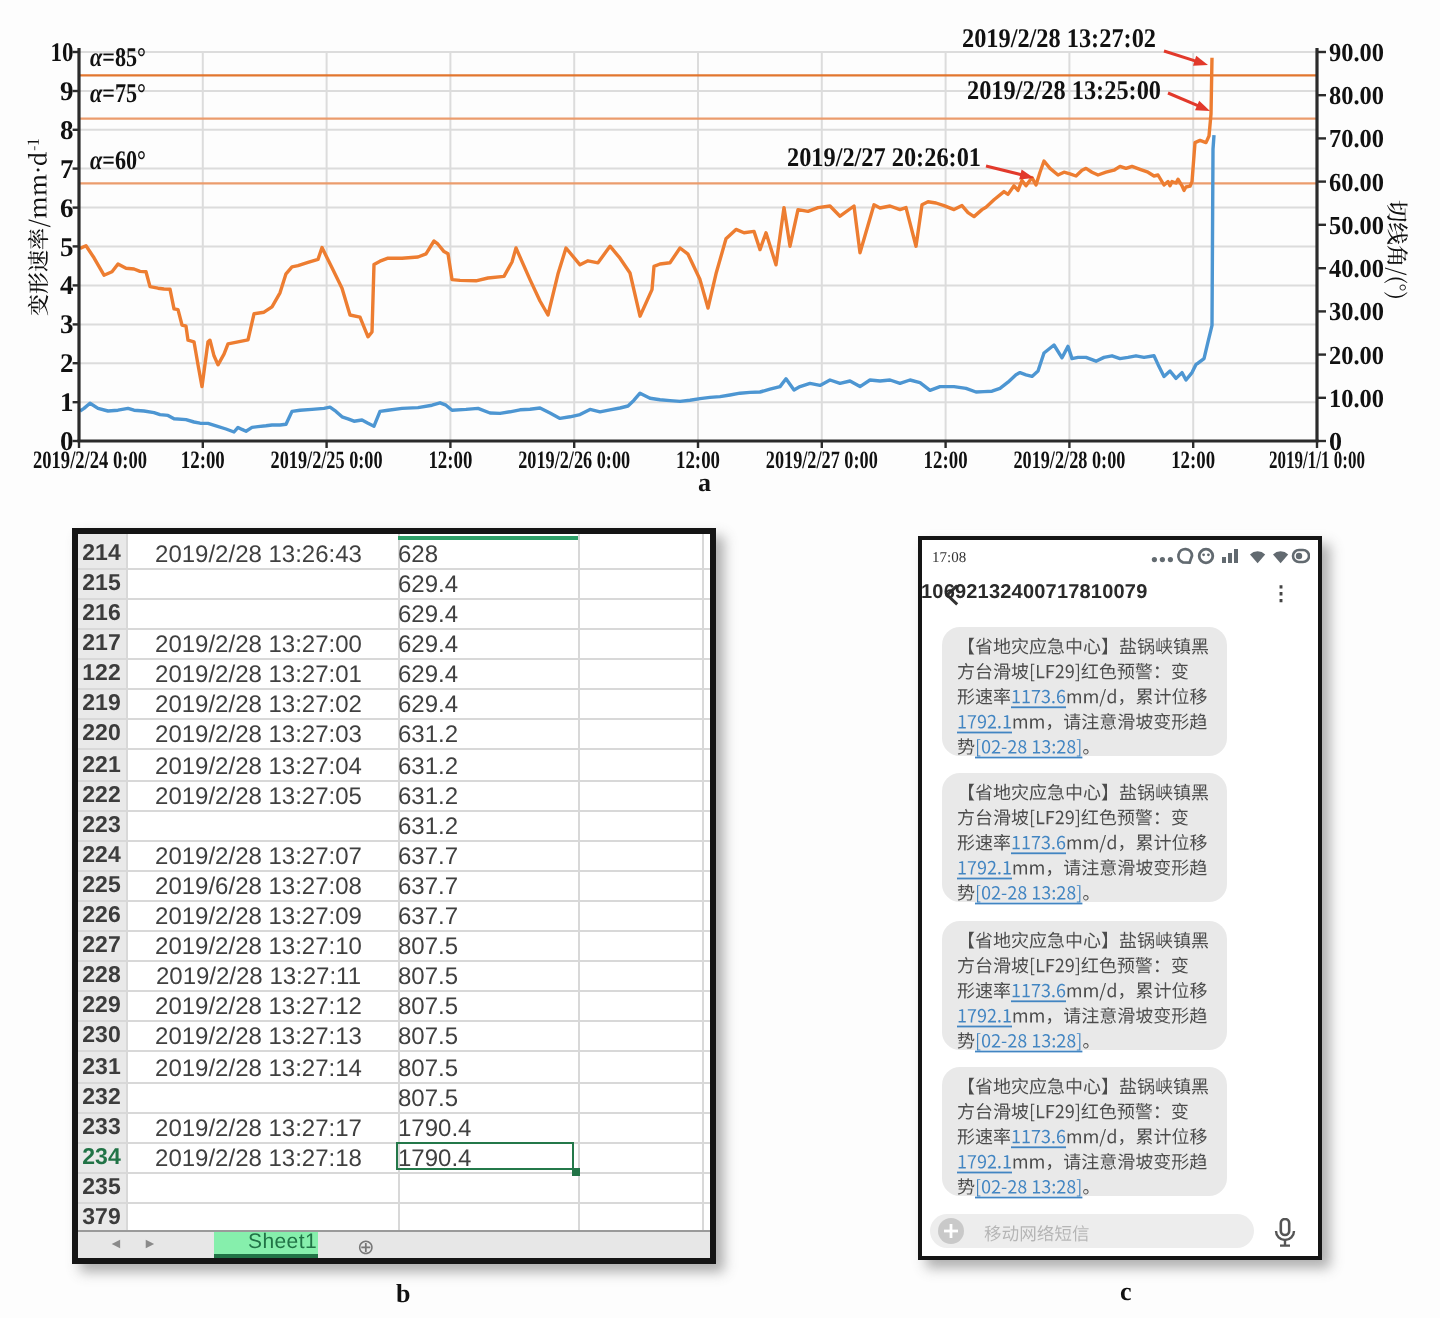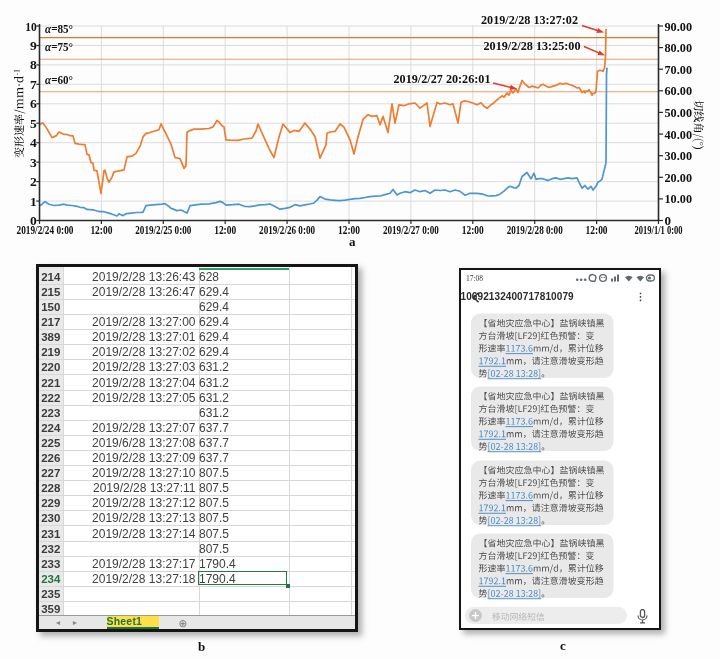--- a/index.html
+++ b/index.html
@@ -9,7 +9,7 @@
 #sheet .row{position:absolute;left:0;width:100%;height:15.1px;border-bottom:1px solid #d8d8d8;box-sizing:border-box}
 #sheet .rn{position:absolute;left:0;width:24.5px;text-align:center;font-size:11.5px;font-weight:bold;color:#3c3c3c;line-height:14.4px}
 #sheet .rnsel{color:#217346}
-#sheet .ts{position:absolute;left:24.5px;width:132.5px;text-align:right;font-size:12px;color:#404040;line-height:14.8px}
+#sheet .ts{position:absolute;left:24.5px;width:132.5px;text-align:center;font-size:12px;color:#404040;line-height:14.8px}
 #sheet .val{position:absolute;left:160.5px;width:86px;text-align:left;font-size:12px;color:#404040;line-height:14.8px}
 #tabbar{position:absolute;left:0;right:0;bottom:0;height:13px;background:#e7e7e7;border-top:1px solid #9a9a9a}
 #sheettab{position:absolute;left:68px;top:0;width:52px;height:11px;background:#fde047;border-bottom:2px solid #217346;

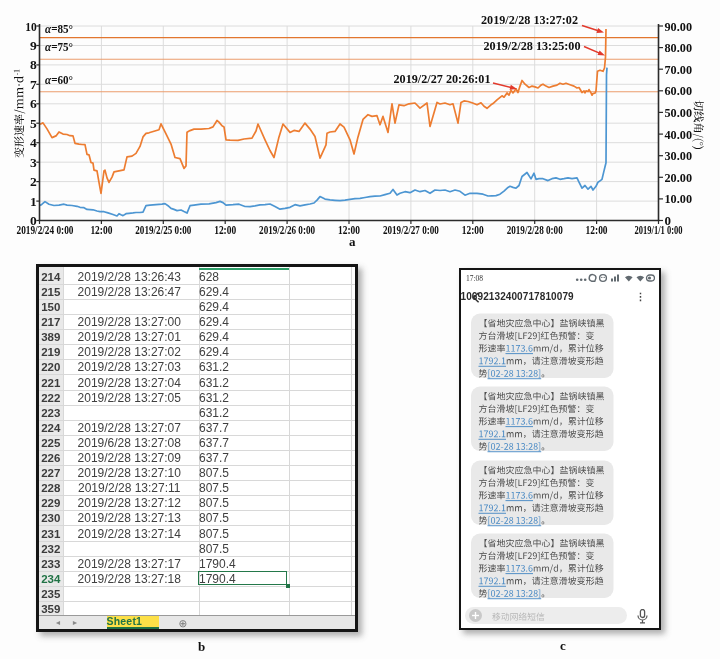--- a/index.html
+++ b/index.html
@@ -158,7 +158,6 @@
     </div>
     <div class="row" style="top:17.9px">
       <div class="rn">215</div>
-      <div class="ts">2019/2/28 13:26:47</div>
       <div class="val">629.4</div>
     </div>
     <div class="row" style="top:33.0px">

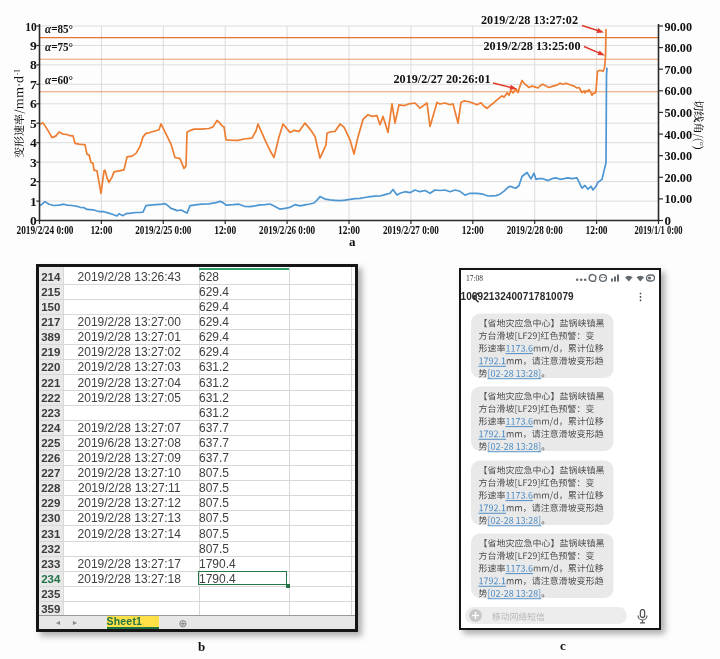--- a/index.html
+++ b/index.html
@@ -161,7 +161,7 @@
       <div class="val">629.4</div>
     </div>
     <div class="row" style="top:33.0px">
-      <div class="rn">150</div>
+      <div class="rn">216</div>
       <div class="val">629.4</div>
     </div>
     <div class="row" style="top:48.1px">

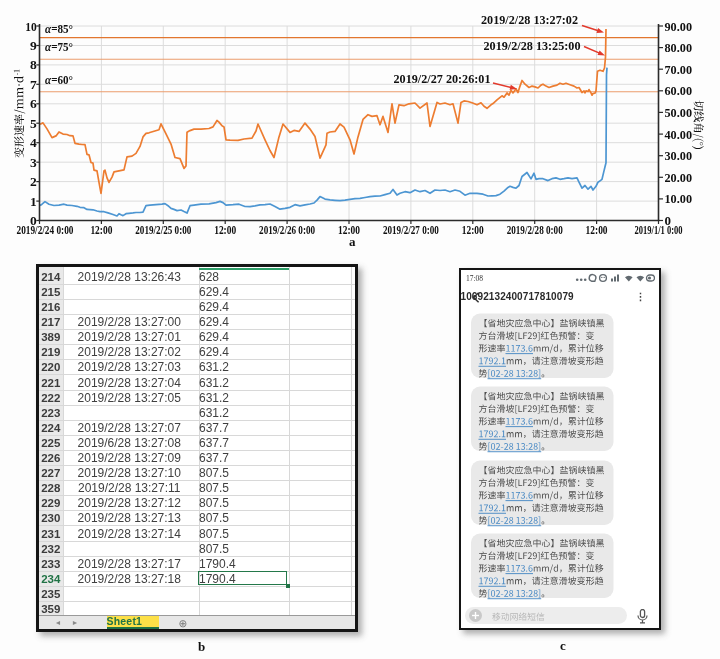--- a/index.html
+++ b/index.html
@@ -170,7 +170,7 @@
       <div class="val">629.4</div>
     </div>
     <div class="row" style="top:63.2px">
-      <div class="rn">389</div>
+      <div class="rn">122</div>
       <div class="ts">2019/2/28 13:27:01</div>
       <div class="val">629.4</div>
     </div>

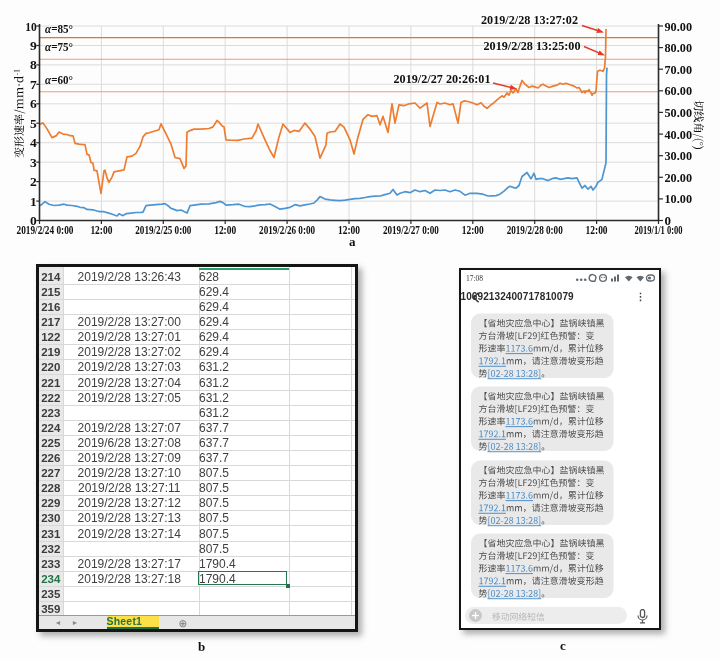--- a/index.html
+++ b/index.html
@@ -258,7 +258,7 @@
       <div class="val"></div>
     </div>
     <div class="row" style="top:335.0px">
-      <div class="rn">359</div>
+      <div class="rn">379</div>
       <div class="ts"></div>
       <div class="val"></div>
     </div>

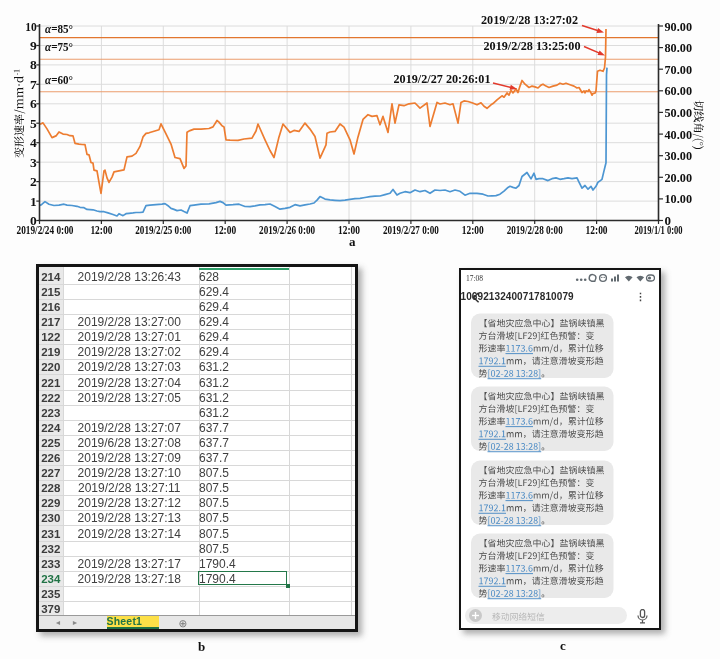--- a/index.html
+++ b/index.html
@@ -12,8 +12,8 @@
 #sheet .ts{position:absolute;left:24.5px;width:132.5px;text-align:center;font-size:12px;color:#404040;line-height:14.8px}
 #sheet .val{position:absolute;left:160.5px;width:86px;text-align:left;font-size:12px;color:#404040;line-height:14.8px}
 #tabbar{position:absolute;left:0;right:0;bottom:0;height:13px;background:#e7e7e7;border-top:1px solid #9a9a9a}
-#sheettab{position:absolute;left:68px;top:0;width:52px;height:11px;background:#fde047;border-bottom:2px solid #217346;
-color:#217346;font-weight:bold;font-size:10.5px;text-align:left;line-height:11px;letter-spacing:0.2px}
+#sheettab{position:absolute;left:68px;top:0;width:52px;height:11px;background:#86efac;border-bottom:2px solid #217346;
+color:#217346;font-weight:normal;font-size:10.5px;text-align:right;line-height:11px;letter-spacing:0.2px}
 #phone{position:absolute;left:458.5px;top:267.5px;width:198px;height:358px;background:#fff;
 border:2.5px solid #151515;box-shadow:4px 4px 6px rgba(80,80,80,.45)}
 .sub{position:absolute;font-family:"Liberation Serif",serif;font-size:13px;font-weight:bold;color:#111}

